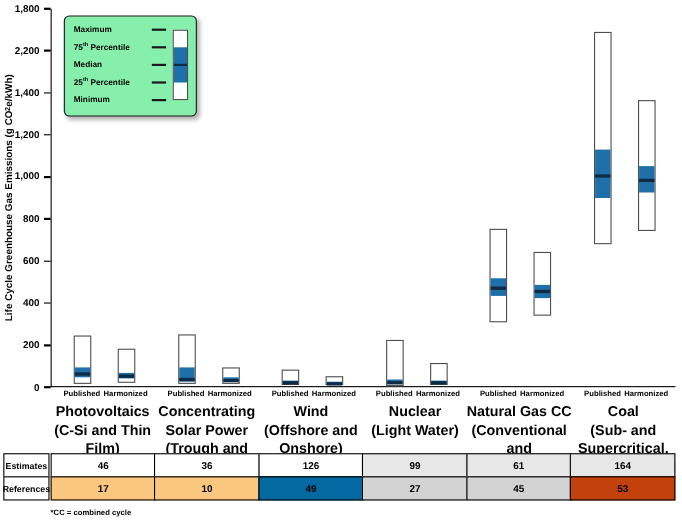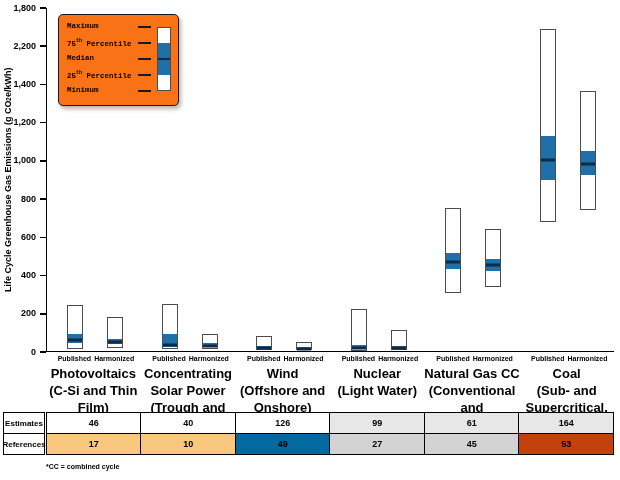--- a/index.html
+++ b/index.html
@@ -24,8 +24,8 @@
   .box-iqr    { position:absolute; left:1px; width:14px; background:var(--iqr); }
   .box-median { position:absolute; left:1px; width:14px; height:3px; background:var(--median); transform:translateY(50%); }
 
-  .legend { position:absolute; left:58px; top:14px; width:121px; height:92px; background:#f97316;
-            border:1.3px solid #1a1a1a; border-radius:5px; box-shadow:2px 3px 4px rgba(0,0,0,0.3); z-index:5;font-family:Liberation Mono, monospace; }
+  .legend { position:absolute; left:58px; top:14px; width:121px; height:92px; background:#86efac;
+            border:1.3px solid #1a1a1a; border-radius:5px; box-shadow:2px 3px 4px rgba(0,0,0,0.3); z-index:5; }
   .legend-label { position:absolute; left:8px; font-size:7.5px; font-weight:700; white-space:nowrap; }
   .legend-label sup { font-size:5px; }
   .legend-tick { position:absolute; left:79px; width:13px; height:1.3px; background:#1a1a1a; }

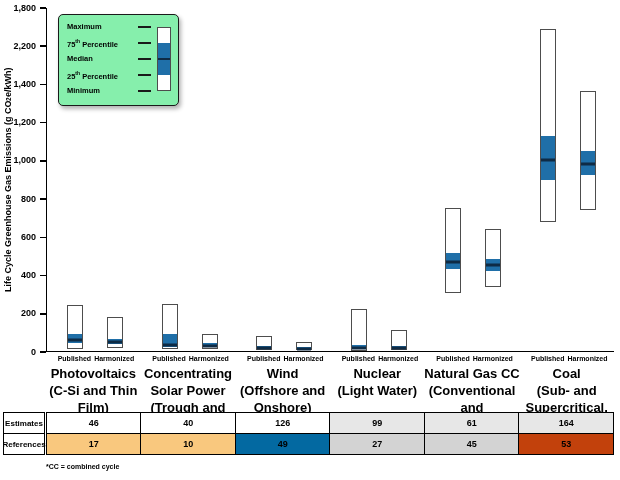--- a/index.html
+++ b/index.html
@@ -201,7 +201,7 @@
       <div class="row-header" style="top: 0px;">Estimates</div>
       <div class="trow" style="top: 0px;">
         <div class="tcell" style="background: rgb(255, 255, 255);">46</div>
-        <div class="tcell" style="background: rgb(255, 255, 255);">40</div>
+        <div class="tcell" style="background: rgb(255, 255, 255);">36</div>
         <div class="tcell" style="background: rgb(255, 255, 255);">126</div>
         <div class="tcell" style="background: rgb(231, 231, 231);">99</div>
         <div class="tcell" style="background: rgb(231, 231, 231);">61</div>

